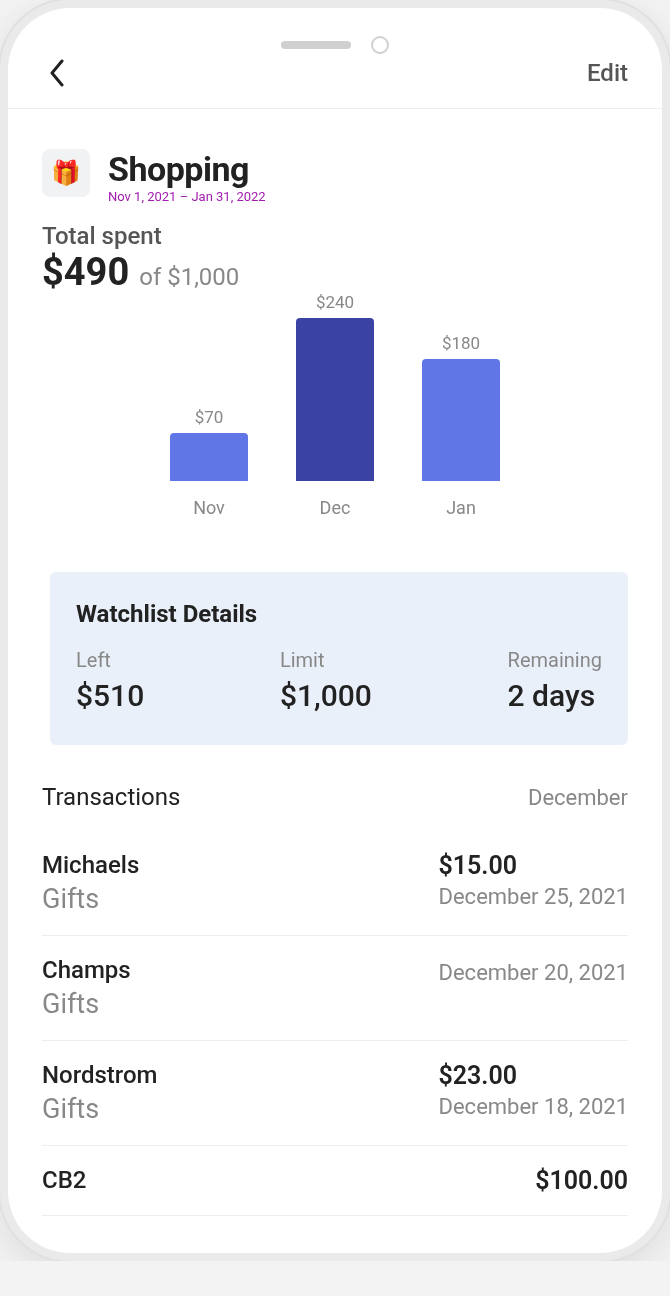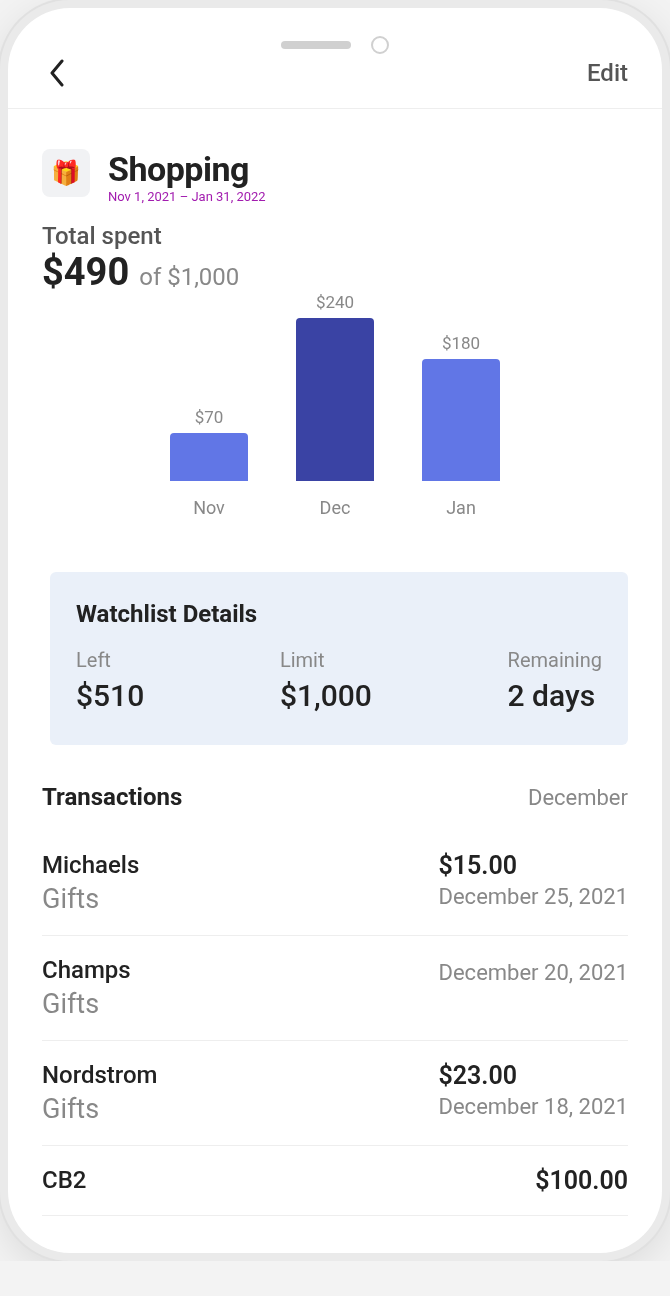--- a/index.html
+++ b/index.html
@@ -58,7 +58,7 @@
     .watch-col .v { font-size:30px; font-weight:500; color:#222;}
     .tx-sec { margin-top:38px; }
     .tx-hdr { display:flex; justify-content:space-between; align-items:center; margin-bottom:20px;}
-    .tx-hdr .t { font-size:24px; font-weight:700; color:#222;}
+    .tx-hdr .t { font-size:24px; font-weight:400; color:#222;}
     .tx-hdr .m { font-size:22px; color:#888;}
     .tx { padding:20px 0; border-bottom:1px solid #eee; display:flex; justify-content:space-between;gap:44px;}
     .tx .l .name { font-size:24px; color:#222; font-weight:500;}

